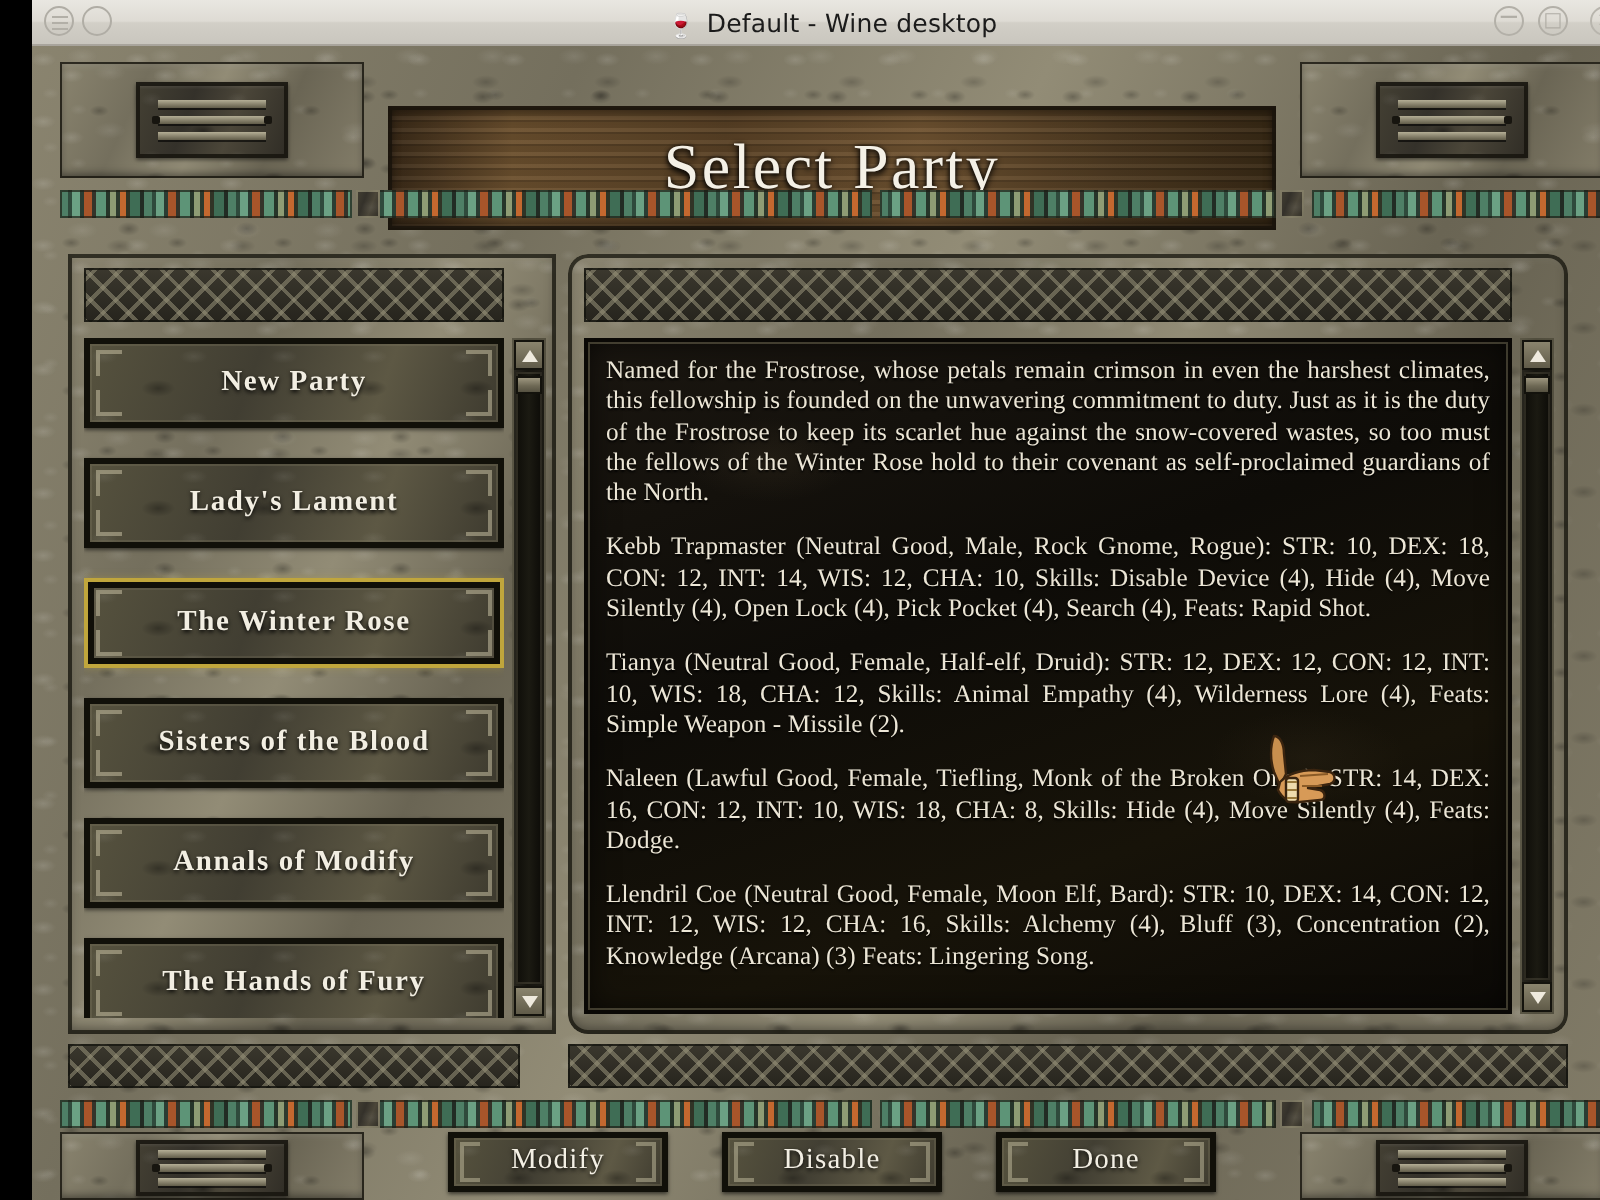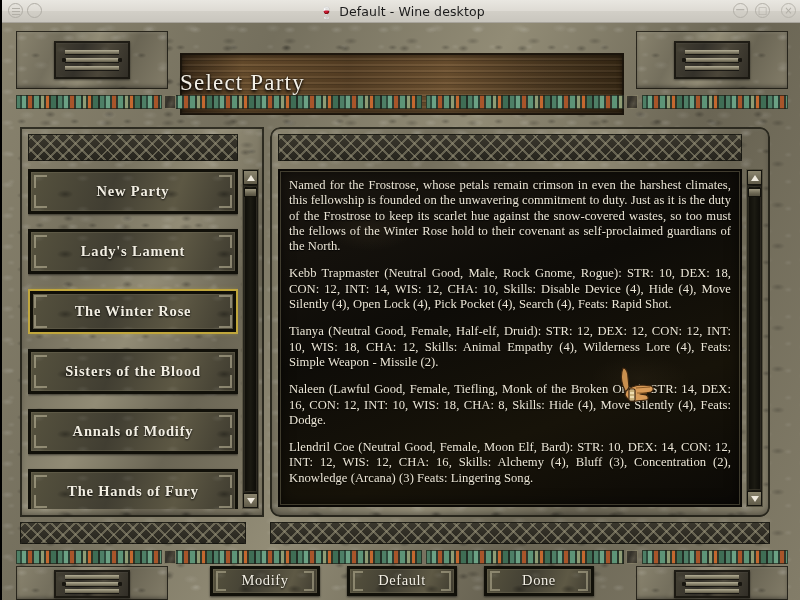--- a/index.html
+++ b/index.html
@@ -17,7 +17,7 @@
   
   .window {
     position: absolute;
-    left: 2px; top: 0;
+    left: 16px; top: 0;
     width: 676px; height: 600px;
     background: #4c1d95;
     box-sizing: border-box;

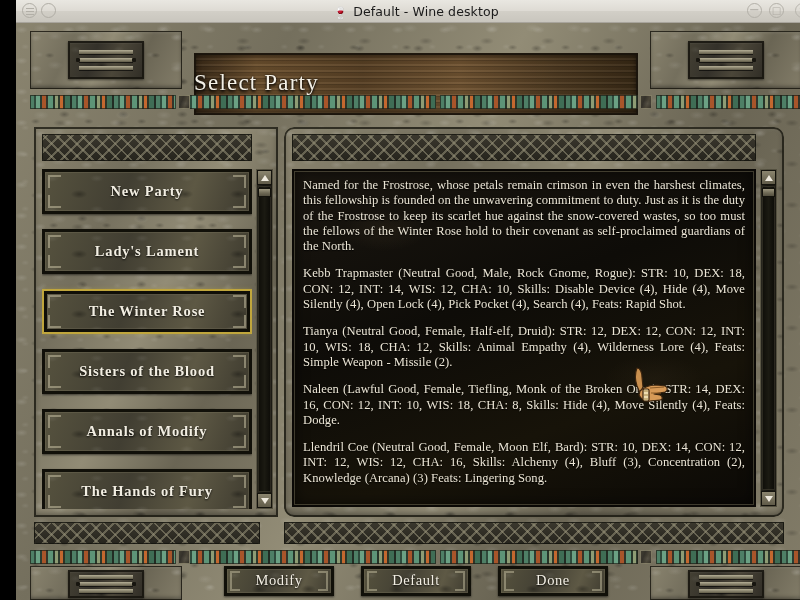--- a/index.html
+++ b/index.html
@@ -213,8 +213,9 @@
     position: absolute;
     left: 0; right: 0; top: 50%;
     transform: translateY(-52%);
+    text-align: center;
     font-family: "Liberation Serif", serif;
-    font-size: 23px;
+    font-size: 32px;
     color: #f4f0e6;
     letter-spacing: 1.2px;
     text-shadow: 0 2px 3px rgba(0,0,0,.95), 0 0 2px rgba(0,0,0,.8);

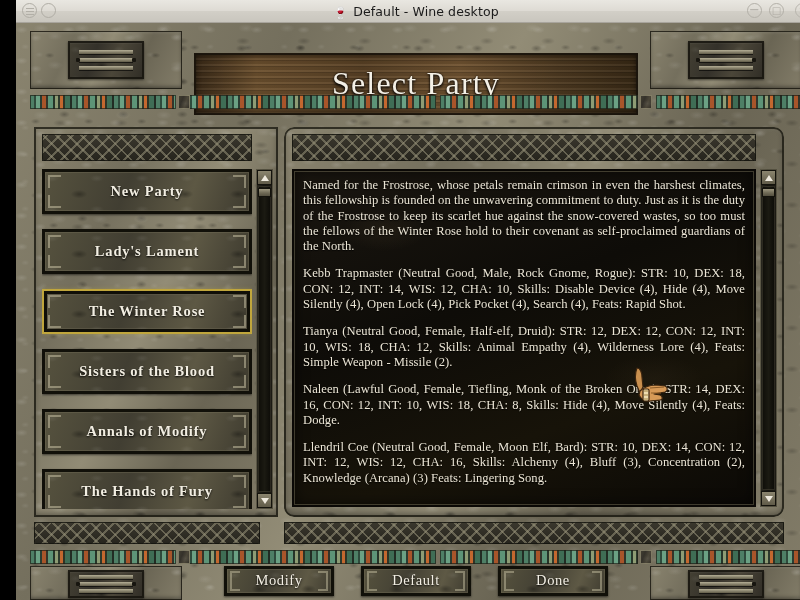--- a/index.html
+++ b/index.html
@@ -611,7 +611,7 @@
             <span class="corner c-tr"></span>
             <span class="corner c-bl"></span>
             <span class="corner c-br"></span>
-            <span class="label">Default</span>
+            <span class="label">Disable</span>
           </div>
           <div class="btn" style="left: 482px; top: 44px;">
             <span class="corner c-tl"></span>

